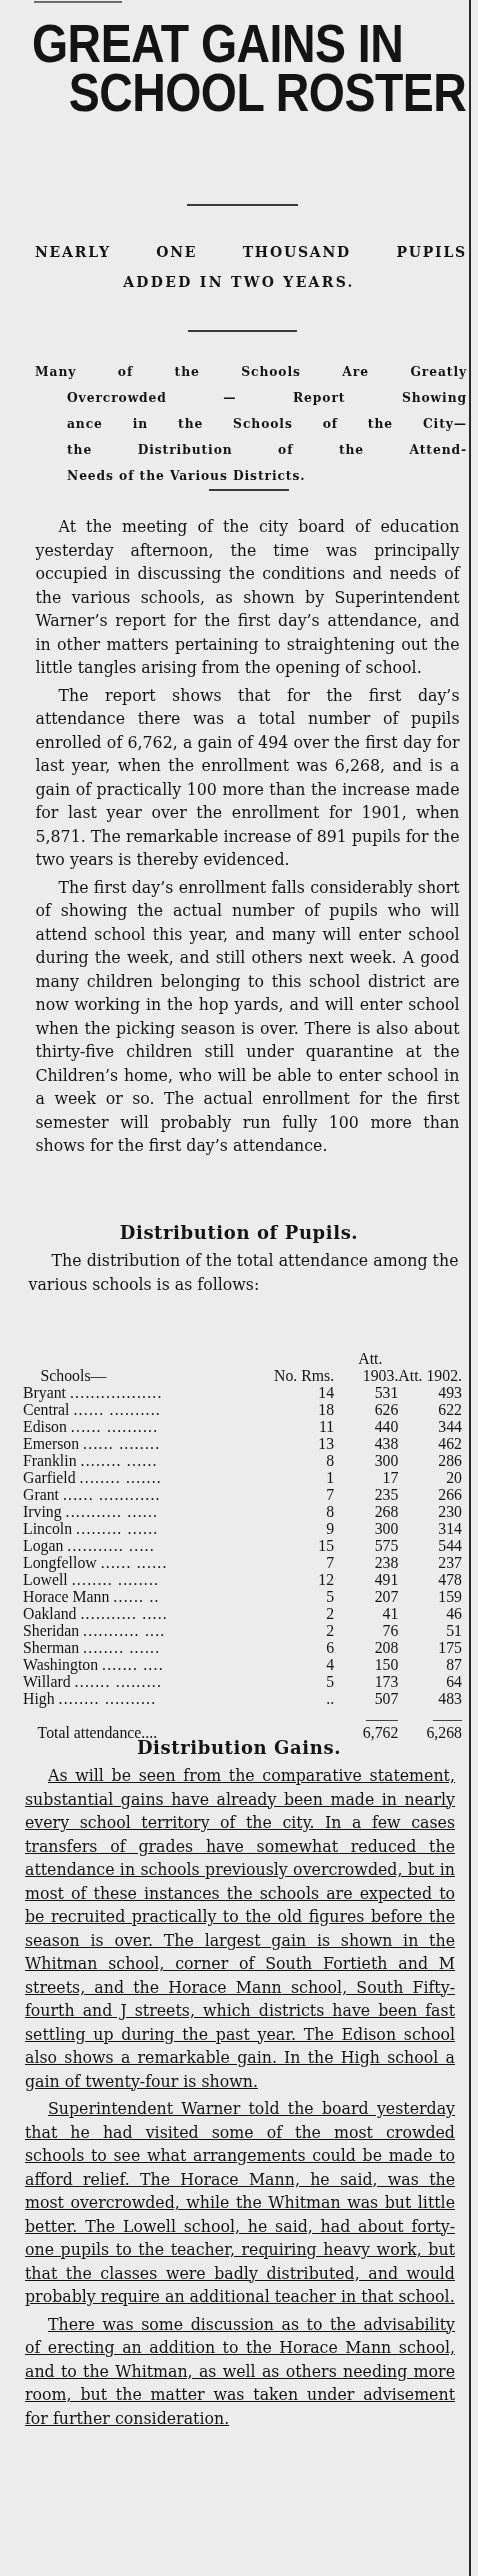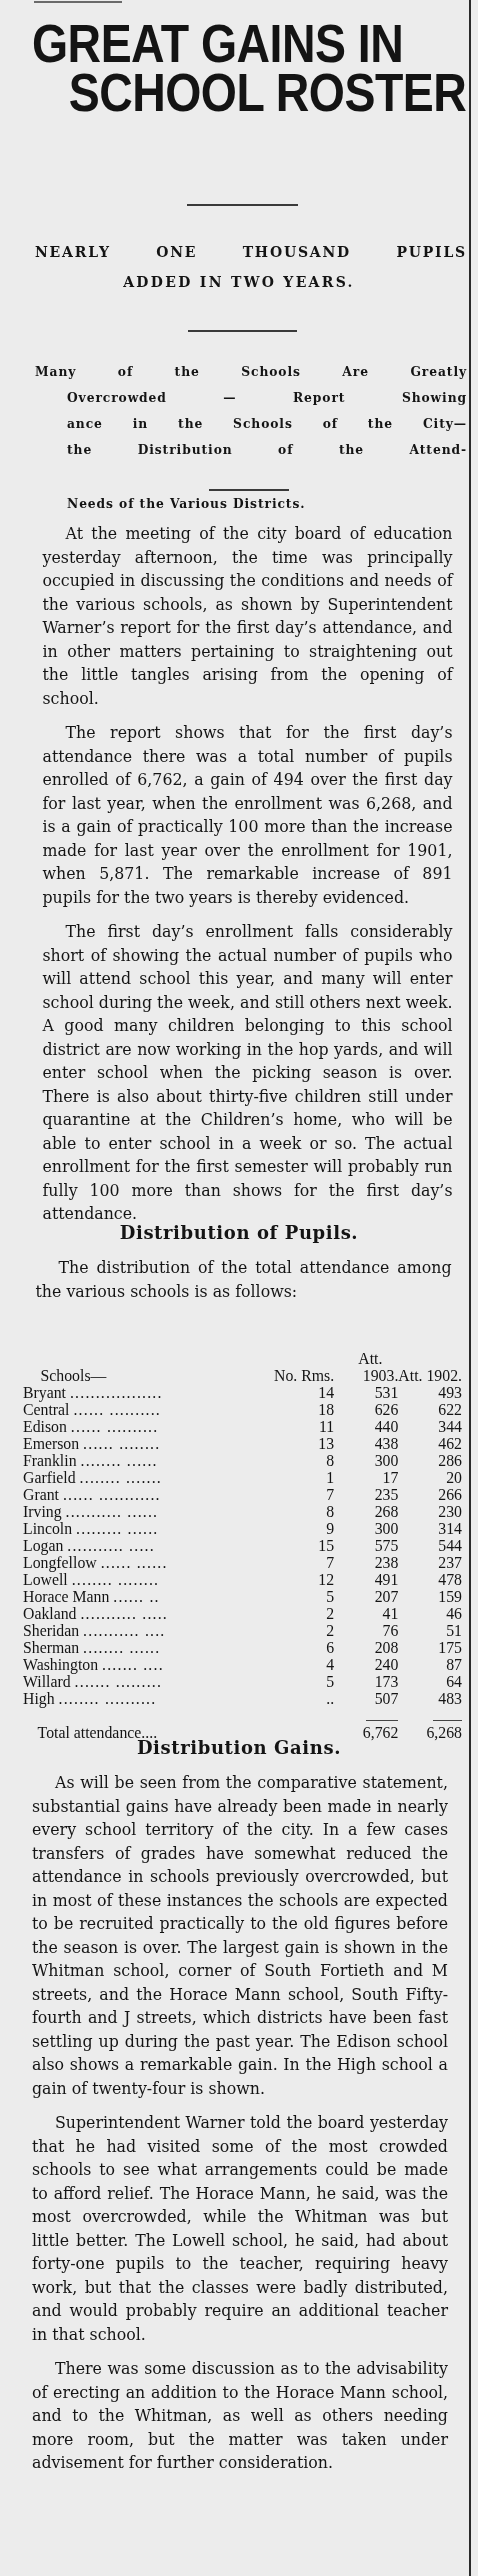--- a/index.html
+++ b/index.html
@@ -61,7 +61,7 @@
   }
   .deck2 .line { display: block; text-align: justify; text-align-last: justify; white-space: nowrap; }
   .deck2 .line.indent { padding-left: 32px; }
-  .deck2 .line.last { text-align-last: left; margin-top: 28px; }
+  .deck2 .line.last { text-align-last: left; }
   .body-text {
     position: absolute; left: 23px; width: 439px;
     font-family: "DejaVu Serif", "Liberation Serif", serif;

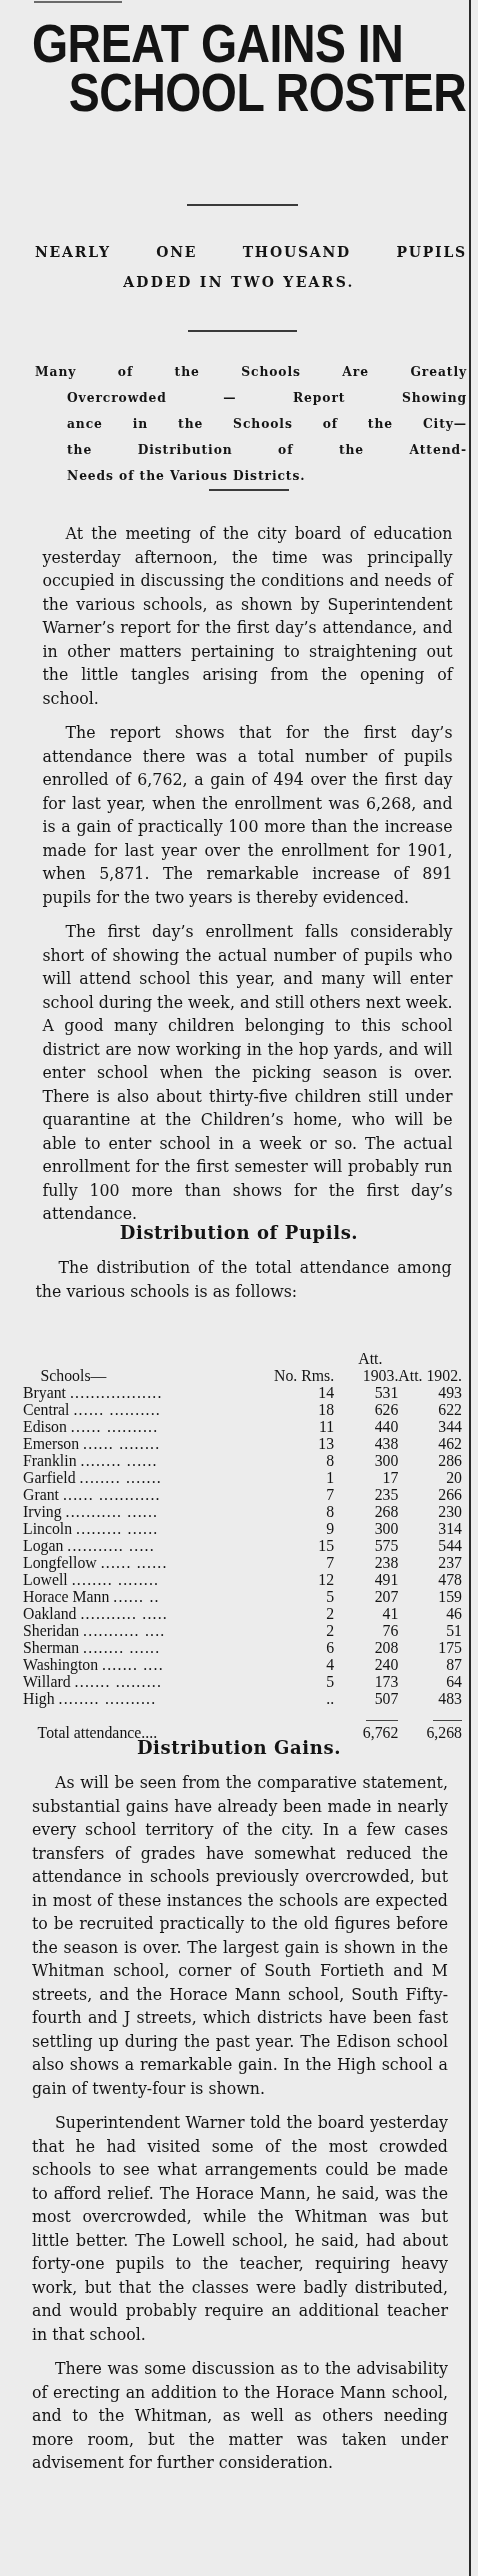--- a/index.html
+++ b/index.html
@@ -68,7 +68,7 @@
     font-size: 15.8px; line-height: 23.5px;
     text-align: justify; hyphens: manual;
   }
-  .body-text p { margin: 11px; text-indent: 23px; }
+  .body-text p { margin: 4px; text-indent: 23px; }
   .subhead {
     position: absolute; left: 0; width: 478px; text-align: center;
     font-family: "DejaVu Serif", serif; font-weight: bold;

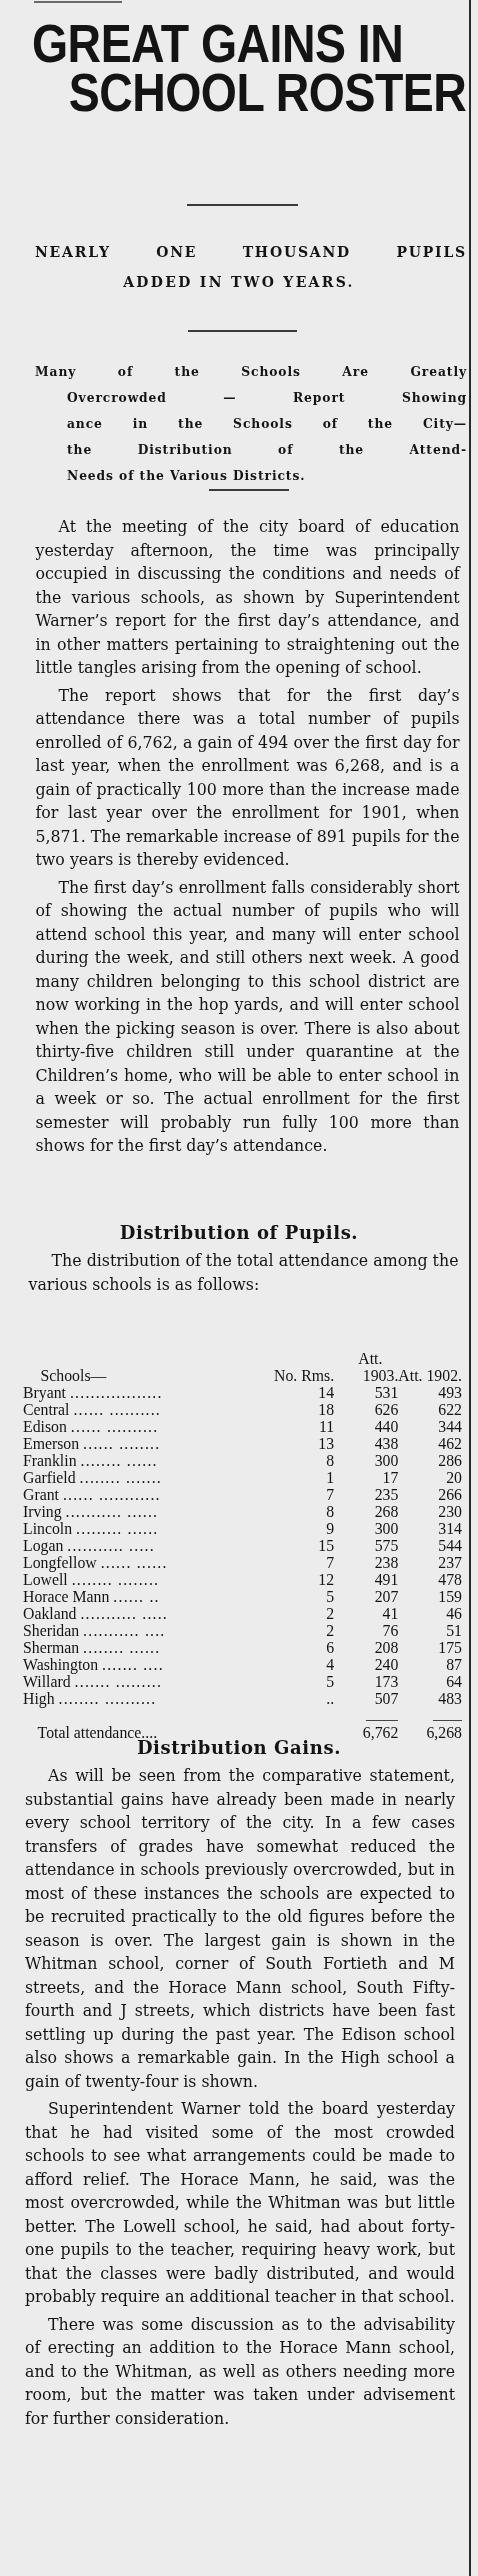--- a/index.html
+++ b/index.html
@@ -243,7 +243,7 @@
         <tr>
           <td class="c-name"><span>Washington</span> <span class="dots">....... ....</span></td>
           <td class="c-rms">4</td>
-          <td class="c-a03">240</td>
+          <td class="c-a03">150</td>
           <td class="c-a02">87</td>
         </tr>
         <tr>

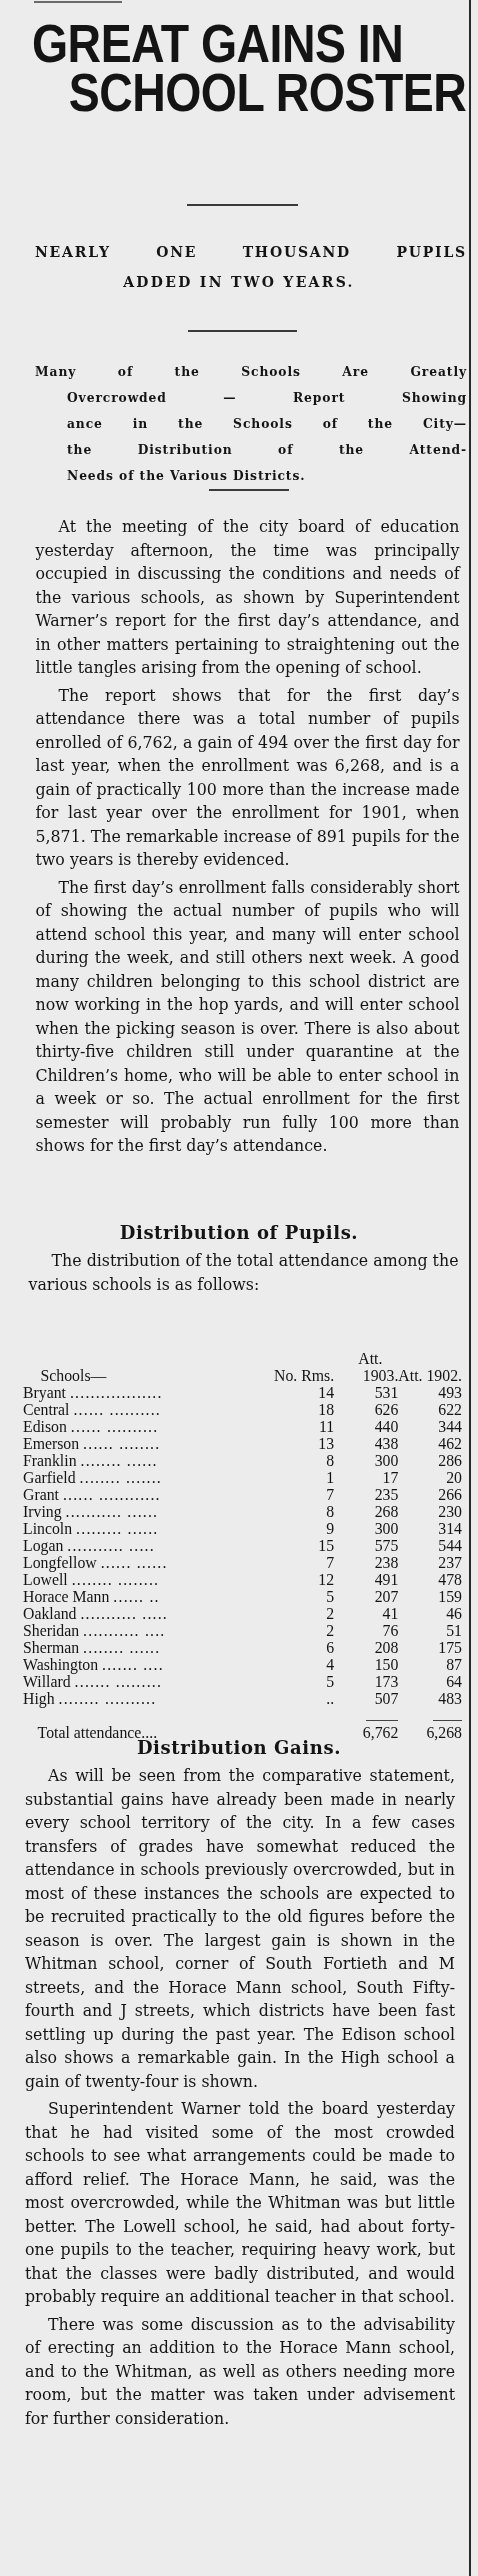--- a/index.html
+++ b/index.html
@@ -276,7 +276,7 @@
 
   <div class="subhead" style="top:1737px;">Distribution Gains.</div>
 
-  <div class="body-text" style="top:1760px; left:21px; width:438px;">
+  <div class="body-text" style="top:1760px; left:21px; width:438px;text-decoration:underline;">
     <p>As will be seen from the comparative statement, substantial gains have al­ready been made in nearly every school territory of the city. In a few cases transfers of grades have somewhat re­duced the attendance in schools previous­ly overcrowded, but in most of these instances the schools are expected to be recruited practically to the old fig­ures before the season is over. The largest gain is shown in the Whitman school, corner of South Fortieth and M streets, and the Horace Mann school, South Fifty-fourth and J streets, which districts have been fast settling up during the past year. The Edison school also shows a remarkable gain. In the High school a gain of twenty-four is shown.</p>
     <p>Superintendent Warner told the board yesterday that he had visited some of the most crowded schools to see what arrangements could be made to afford relief. The Horace Mann, he said, was the most overcrowded, while the Whit­man was but little better. The Lowell school, he said, had about forty-one pupils to the teacher, requiring heavy work, but that the classes were badly distributed, and would probably require an additional teacher in that school.</p>
     <p>There was some discussion as to the advisability of erecting an addition to the Horace Mann school, and to the Whitman, as well as others needing more room, but the matter was taken under advisement for further consider­ation.</p>

